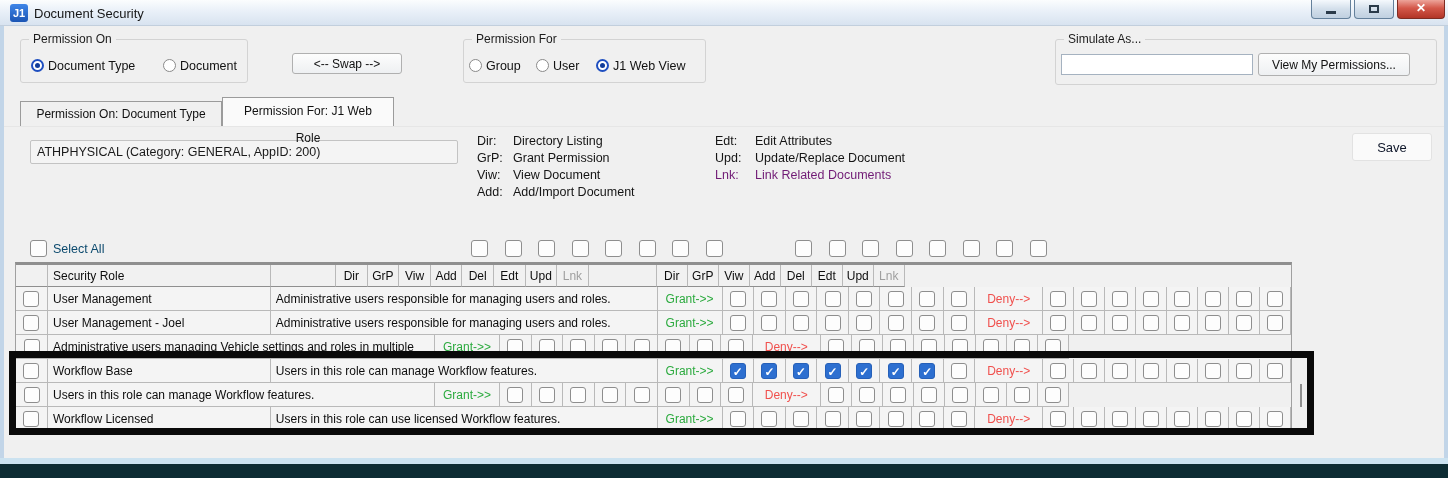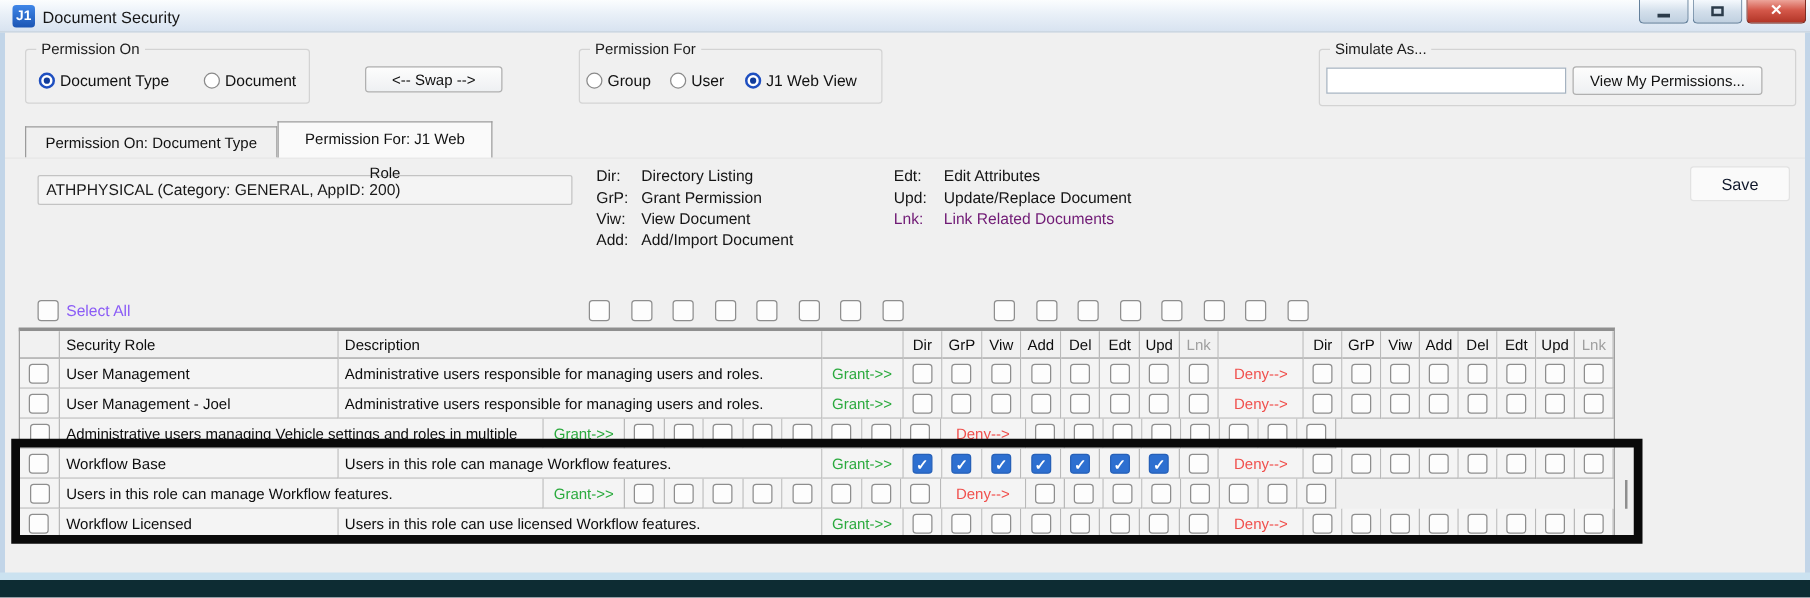--- a/index.html
+++ b/index.html
@@ -65,7 +65,7 @@
   .cb.checked::after { content:"\2713"; position:absolute; left:0; top:0; width:100%; text-align:center;
     color:#fff; font-size:12px; font-weight:bold; line-height:16px; }
   .selectall { position:absolute; left:30px; top:240px; display:flex; align-items:center; }
-  .selectall span.lbl { font-size:12.5px; margin-left:6px; color:#8b5cf6; }
+  .selectall span.lbl { font-size:12.5px; margin-left:6px; color:#0c4a6e; }
   .hdr-cbs { position:absolute; top:240px; display:flex; }
   .hdr-cbs .cb { margin-right:16.5px; }
 

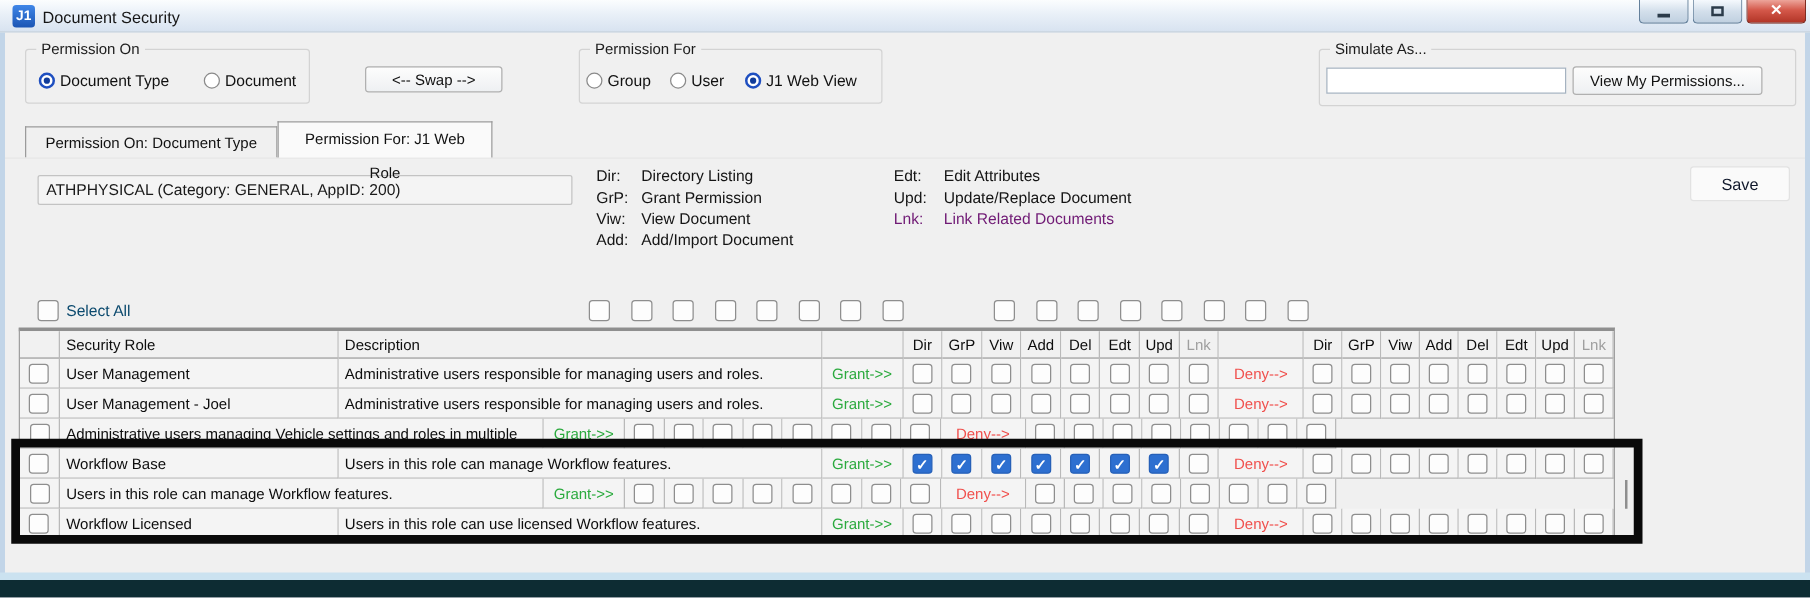--- a/index.html
+++ b/index.html
@@ -215,7 +215,6 @@
       <div class="trow thead">
         <div class="cell c-sel"></div>
         <div class="cell c-role">Security Role</div>
-        <div class="cell c-desc">Description</div>
         <div class="cell c-grant"></div>
         <div class="cell c-chk">Dir</div>
         <div class="cell c-chk">GrP</div>

